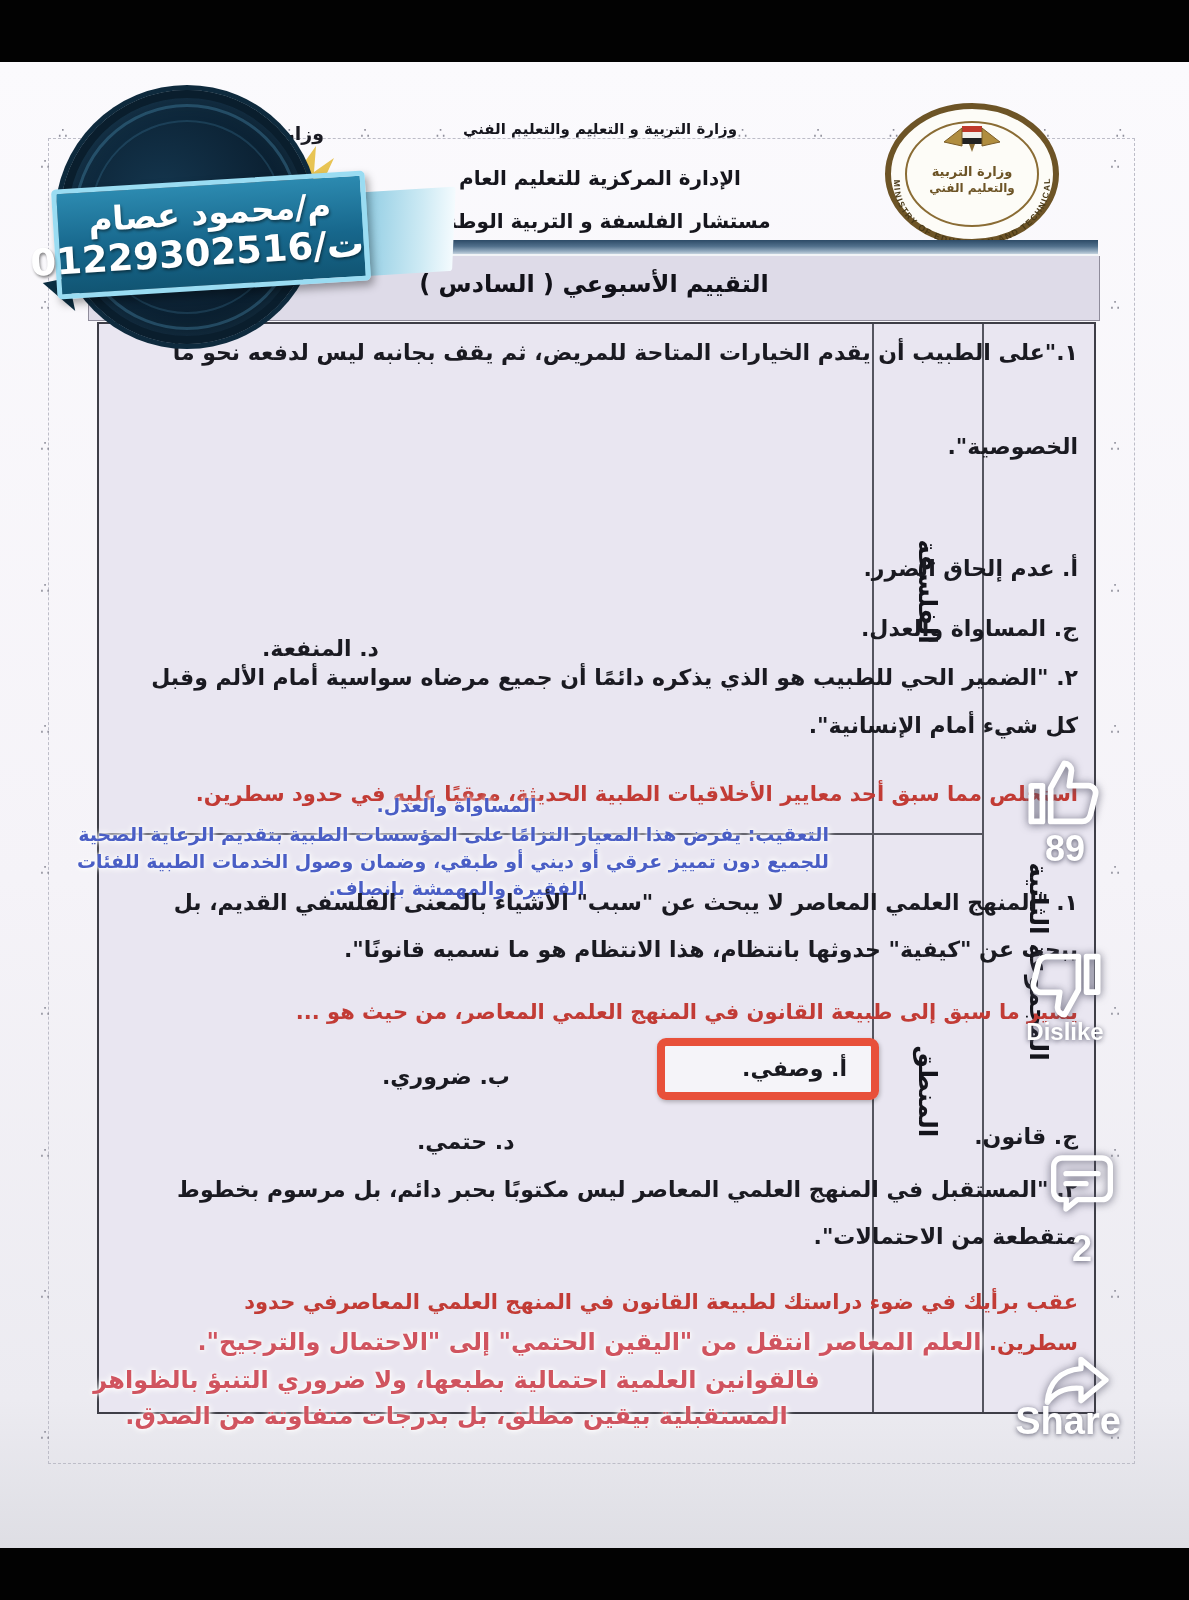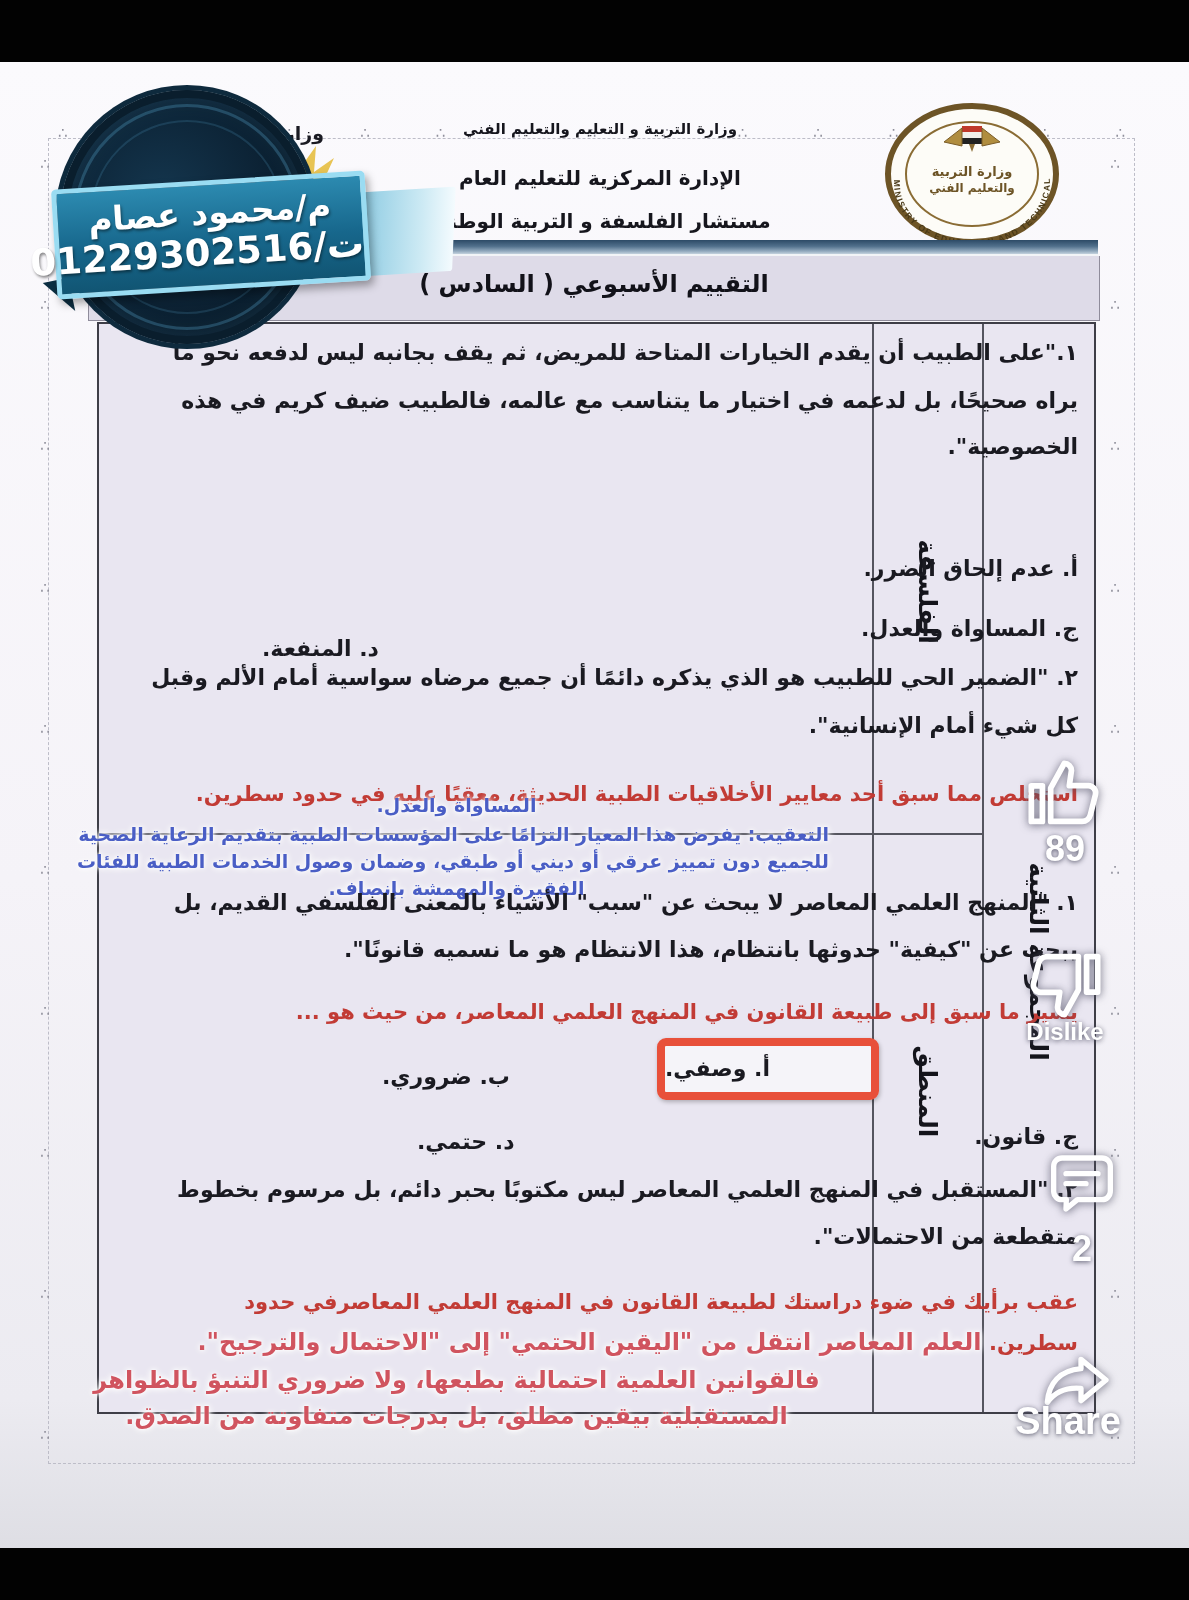--- a/index.html
+++ b/index.html
@@ -208,7 +208,6 @@
       <div class="vlabel lab-group">المجموعة الثانية</div>
 
       <div class="aline right" style="top:16px">١."على الطبيب أن يقدم الخيارات المتاحة للمريض، ثم يقف بجانبه ليس لدفعه نحو ما</div>
-      <div class="aline right" style="top:64px">يراه صحيحًا، بل لدعمه في اختيار ما يتناسب مع عالمه، فالطبيب ضيف كريم في هذه</div>
       <div class="aline right" style="top:110px">الخصوصية".</div>
 
       <div class="aline right" style="top:232px">أ. عدم إلحاق الضرر.</div>

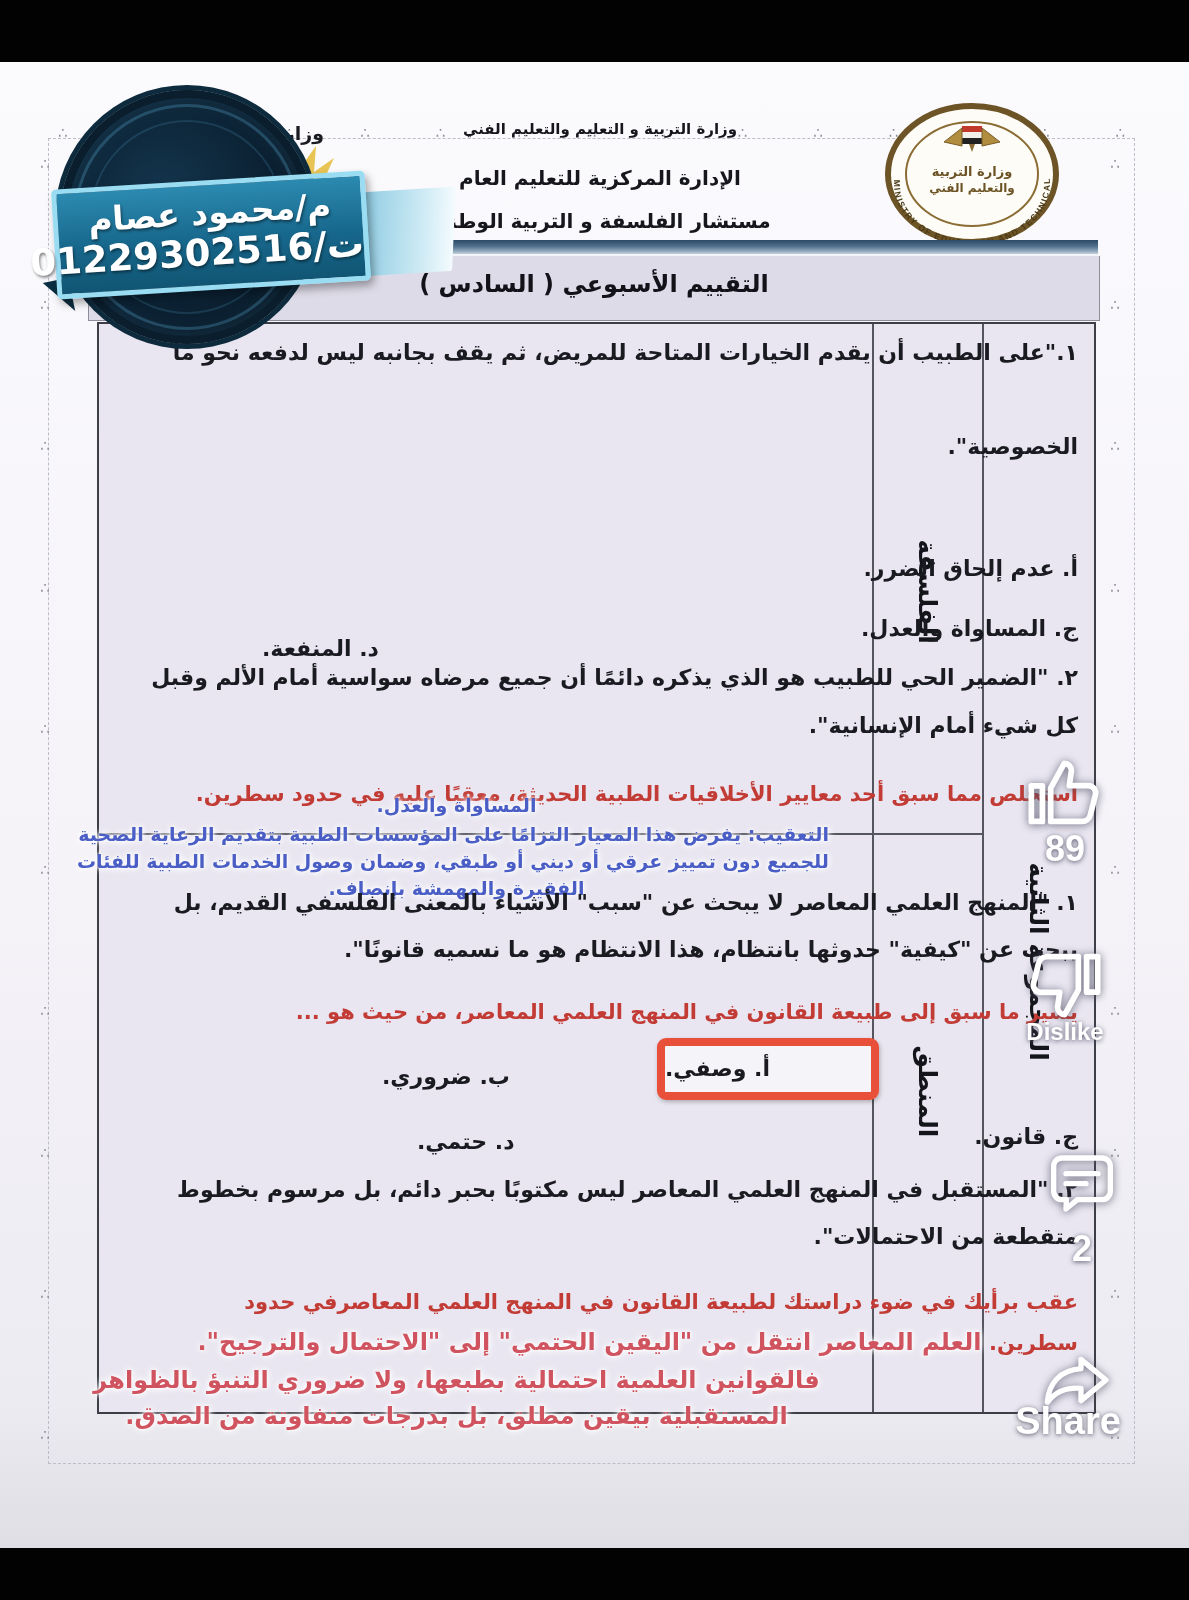--- a/index.html
+++ b/index.html
@@ -66,7 +66,7 @@
         background:rgba(255,255,255,.55);box-shadow:1px 2px 4px rgba(0,0,0,.25);
         display:flex;align-items:center;z-index:3;}
   .box1{left:-8px;top:219px;width:300px;height:52px;justify-content:center;}
-  .box2{left:558px;top:714px;width:222px;height:62px;padding-right:14px;box-sizing:border-box;}
+  .box2{left:558px;top:714px;width:222px;height:62px;justify-content:flex-end;padding-right:24px;box-sizing:border-box;}
   .hlbox .aline{position:static;}
 
   

